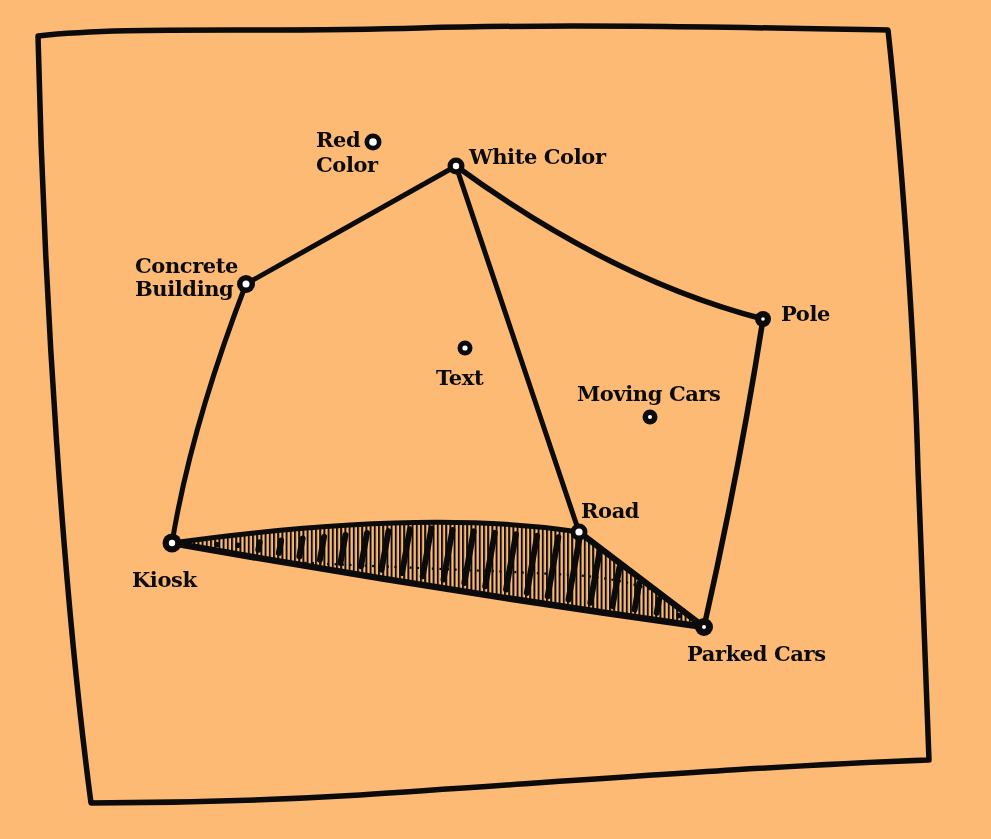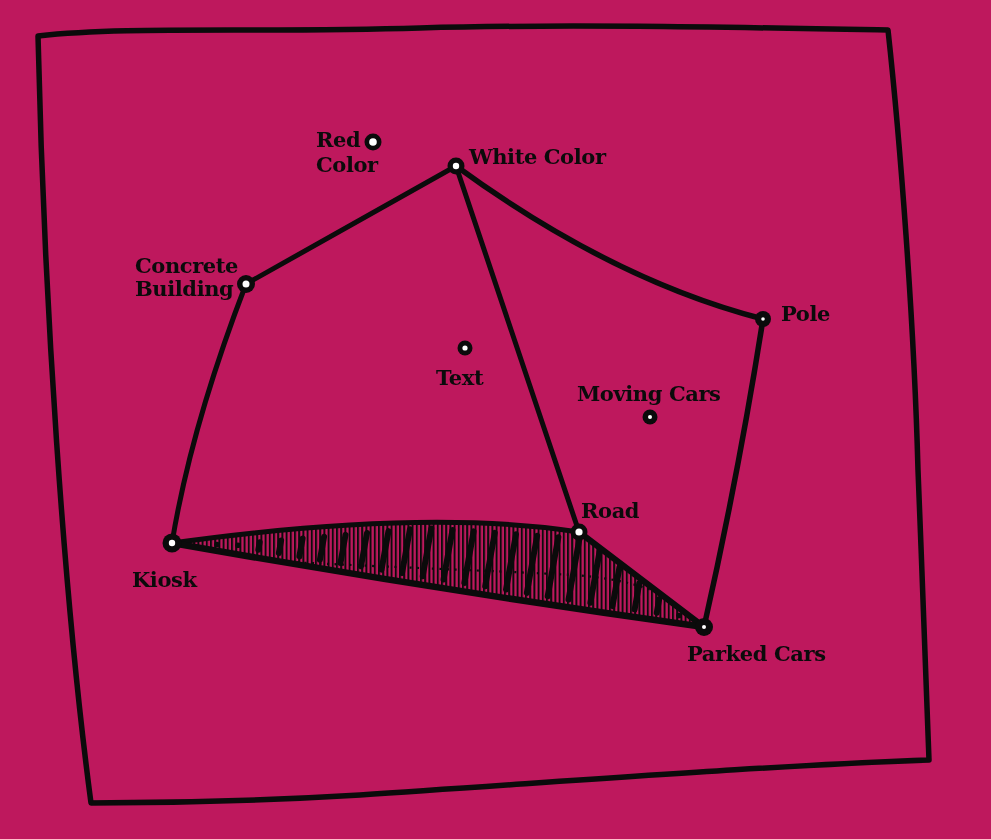--- a/index.html
+++ b/index.html
@@ -4,7 +4,7 @@
 <style>
   html,body{margin:0;padding:0;background:#ffffff;}
   body{width:991px;height:839px;overflow:hidden;}
-  .stage{position:relative;width:991px;height:839px;background:#be185d;}
+  .stage{position:relative;width:991px;height:839px;background:#fdba74;}
   svg{display:block;}
   text{font-family:"DejaVu Serif","Liberation Serif",serif;font-weight:bold;letter-spacing:-0.4px;}
 </style>

